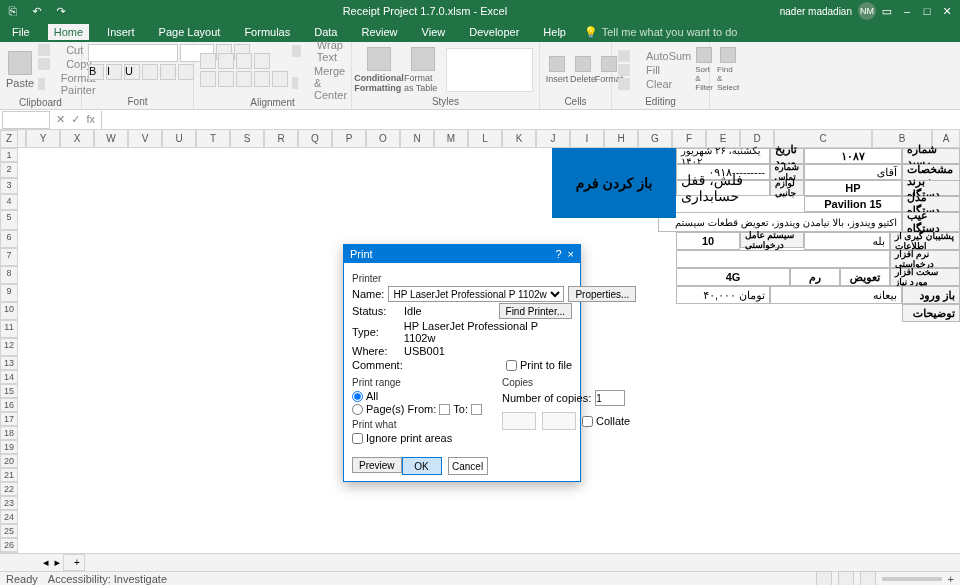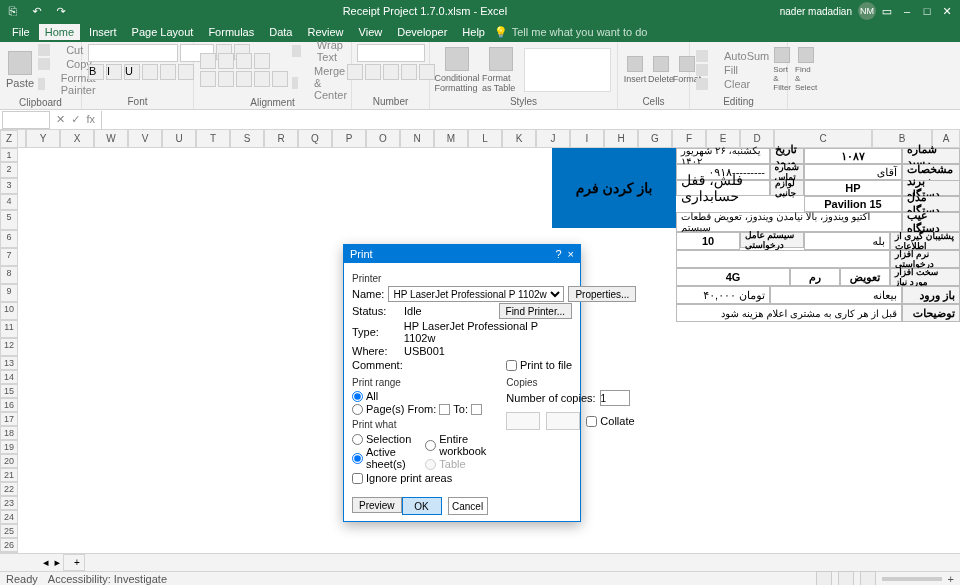--- a/index.html
+++ b/index.html
@@ -10,7 +10,7 @@
 .titlebar .tb-right{display:flex;gap:2px;align-items:center;}
 .tb-right span,.tb-left span{display:inline-flex;width:18px;height:18px;align-items:center;justify-content:center;cursor:pointer;}
 .user-badge{background:#5a8c6a;border-radius:50%;width:18px;height:18px;display:flex;align-items:center;justify-content:center;font-size:9px;}
-.menu-tabs{height:20px;display:flex;align-items:center;background:#217346;color:#fff;padding-left:6px;gap:3px;font-size:11px;}
+.menu-tabs{height:20px;display:flex;align-items:center;background:#217346;color:#fff;padding-left:6px;gap:12px;font-size:11px;}
 .menu-tabs .tab{padding:2px 6px;cursor:pointer;}
 .menu-tabs .tab.active{background:#f3f3f3;color:#217346;}
 .tellme{display:flex;align-items:center;gap:4px;color:#c8e0d0;font-size:11px;}

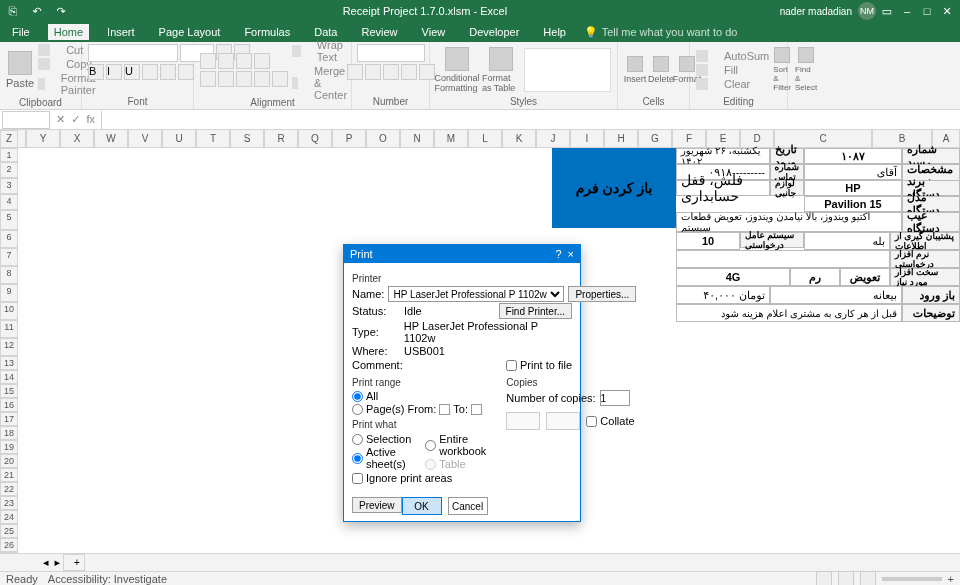--- a/index.html
+++ b/index.html
@@ -197,7 +197,7 @@
     <div class="rib-btns">
       <div class="rib-big">
           <div class="ico"></div>
-          <span style="font-size:9px;">Conditional Formatting</span>
+          <span style="font-size:9px;font-weight:bold;">Conditional Formatting</span>
         </div>
       <div class="rib-big">
           <div class="ico"></div>

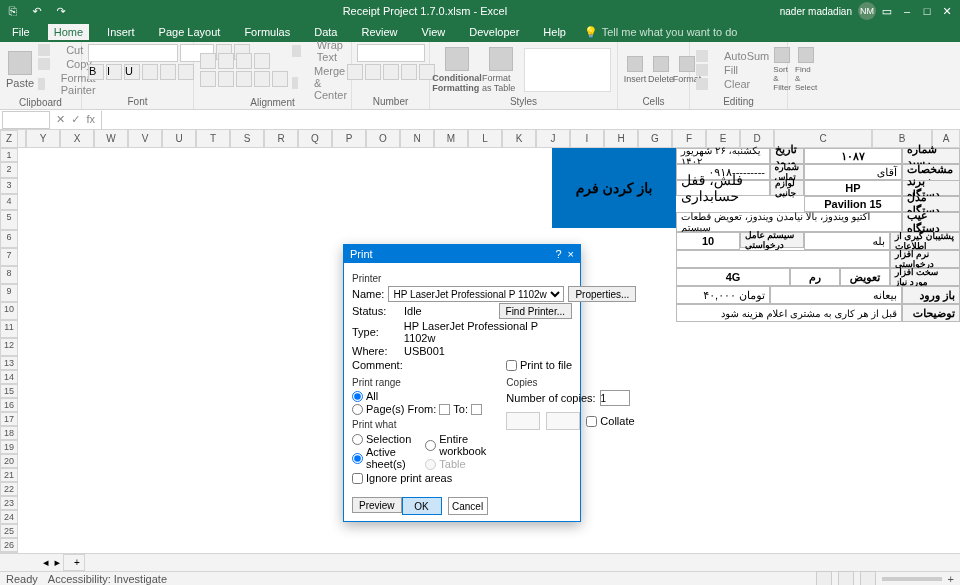--- a/index.html
+++ b/index.html
@@ -180,19 +180,6 @@
     </div>
     <div class="label">Alignment</div>
   </div>
-  <div class="rib-group" style="width:78px;">
-    <div class="rib-btns" style="flex-direction:column;gap:2px;">
-      <input class="num-combo" style="">
-      <div style="display:flex;gap:2px;">
-          <span class="mini-btn"></span>
-          <span class="mini-btn"></span>
-          <span class="mini-btn"></span>
-          <span class="mini-btn"></span>
-          <span class="mini-btn"></span>
-        </div>
-    </div>
-    <div class="label">Number</div>
-  </div>
   <div class="rib-group" style="width:188px;">
     <div class="rib-btns">
       <div class="rib-big">

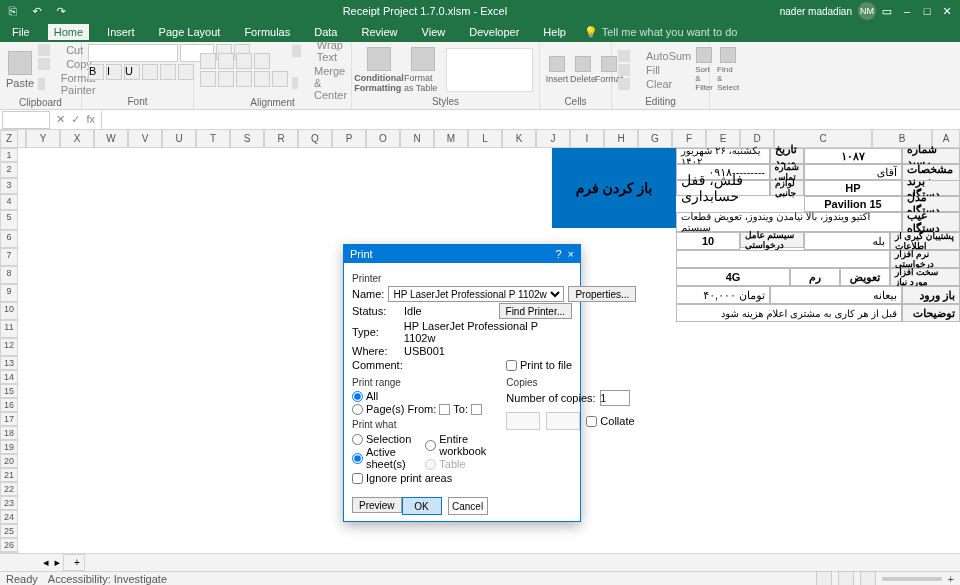--- a/index.html
+++ b/index.html
@@ -354,7 +354,7 @@
     <div class="dcell hdr" style="top:156px;right:0;width:58px;height:18px;">توضیحات</div>
     <div class="dcell val" style="top:156px;right:58px;width:226px;height:18px;font-size:10px;justify-content:flex-end;">قبل از هر کاری به مشتری اعلام هزینه شود</div>
 
-    <div class="bluecell" style="top:0;right:284px;width:124px;height:80px;">باز کردن فرم</div>
+    <div class="bluecell" style="top:0;right:284px;width:124px;height:70px;">باز کردن فرم</div>
   </div>
 </div>
 

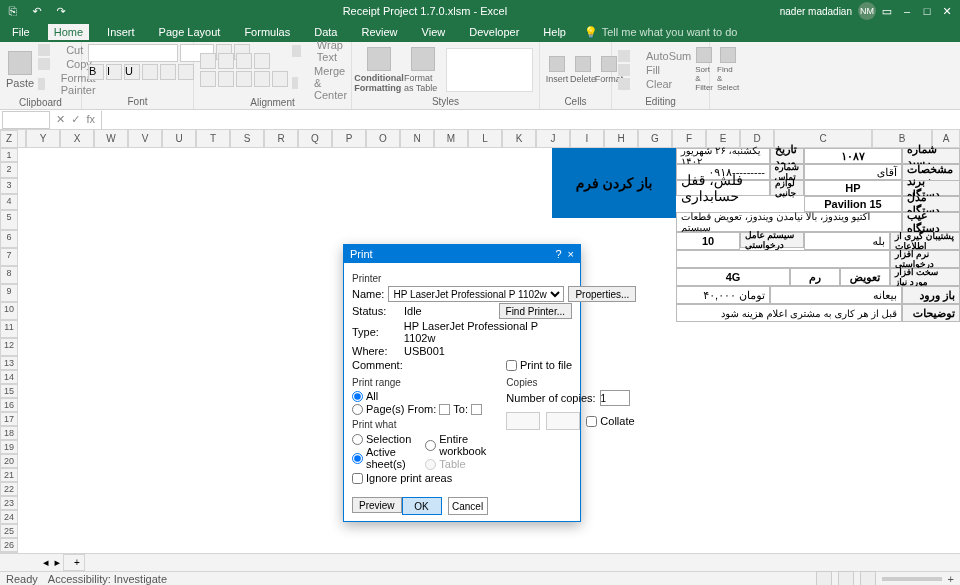--- a/index.html
+++ b/index.html
@@ -332,7 +332,7 @@
     <div class="dcell val" style="top:48px;right:58px;width:98px;height:16px;font-weight:bold;">Pavilion 15</div>
 
     <div class="dcell hdr" style="top:64px;right:0;width:58px;height:20px;">عیب دستگاه</div>
-    <div class="dcell val" style="top:64px;right:58px;width:226px;height:20px;font-size:10px;justify-content:flex-end;">اکتیو ویندوز، بالا نیامدن ویندوز، تعویض قطعات سیستم</div>
+    <div class="dcell val" style="top:64px;right:58px;width:244px;height:20px;font-size:10px;justify-content:flex-end;">اکتیو ویندوز، بالا نیامدن ویندوز، تعویض قطعات سیستم</div>
 
     <div class="dcell hdr" style="top:84px;right:0;width:70px;height:18px;font-size:9px;">پشتیبان گیری از اطلاعات</div>
     <div class="dcell val" style="top:84px;right:70px;width:86px;height:18px;justify-content:flex-end;">بله</div>

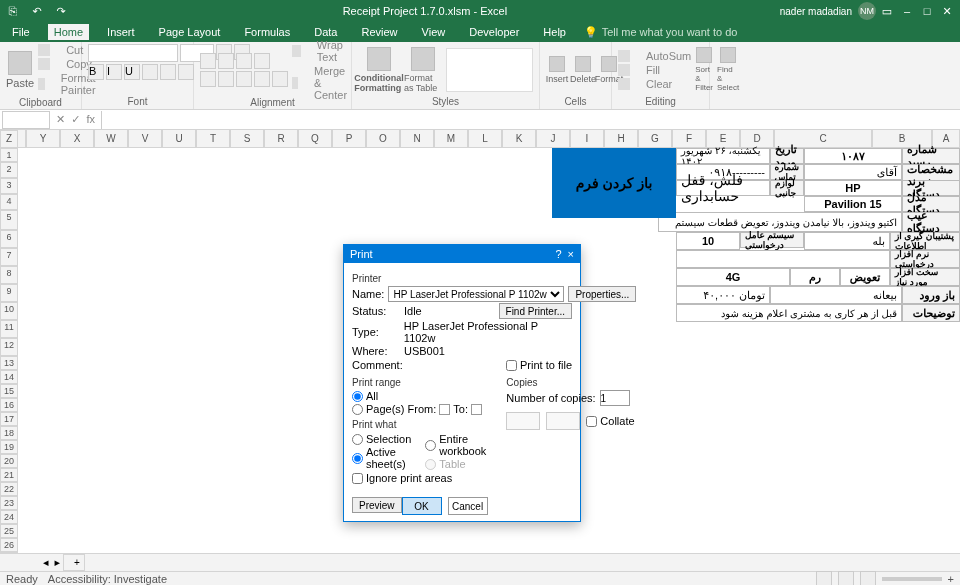--- a/index.html
+++ b/index.html
@@ -352,7 +352,6 @@
     <div class="dcell val" style="top:138px;right:190px;width:94px;height:18px;justify-content:flex-end;">۴۰,۰۰۰ تومان</div>
 
     <div class="dcell hdr" style="top:156px;right:0;width:58px;height:18px;">توضیحات</div>
-    <div class="dcell val" style="top:156px;right:58px;width:226px;height:18px;font-size:10px;justify-content:flex-end;">قبل از هر کاری به مشتری اعلام هزینه شود</div>
 
     <div class="bluecell" style="top:0;right:284px;width:124px;height:70px;">باز کردن فرم</div>
   </div>

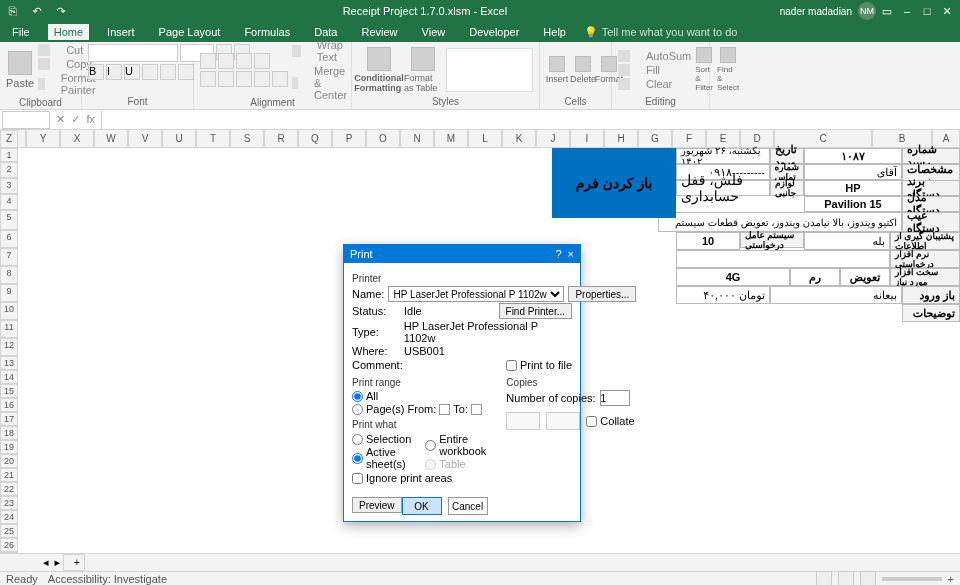--- a/index.html
+++ b/index.html
@@ -426,28 +426,6 @@
             <input class="dlg-num" style="">
         </label>
         <div class="dlg-sec-title">Print what</div>
-        <div style="display:flex;gap:14px;">
-          <div>
-            <label class="dlg-radio">
-                <input type="radio" style="">
-                <span>Selection</span>
-              </label>
-            <label class="dlg-radio">
-                <input type="radio" checked="" style="">
-                <span>Active sheet(s)</span>
-              </label>
-          </div>
-          <div>
-            <label class="dlg-radio">
-                <input type="radio" style="">
-                <span>Entire workbook</span>
-              </label>
-            <label class="dlg-radio">
-                <input type="radio" disabled="" style="">
-                <span style="color:#aaa;">Table</span>
-              </label>
-          </div>
-        </div>
         <label class="dlg-check">
             <input type="checkbox" style="">
             <span>Ignore print areas</span>

